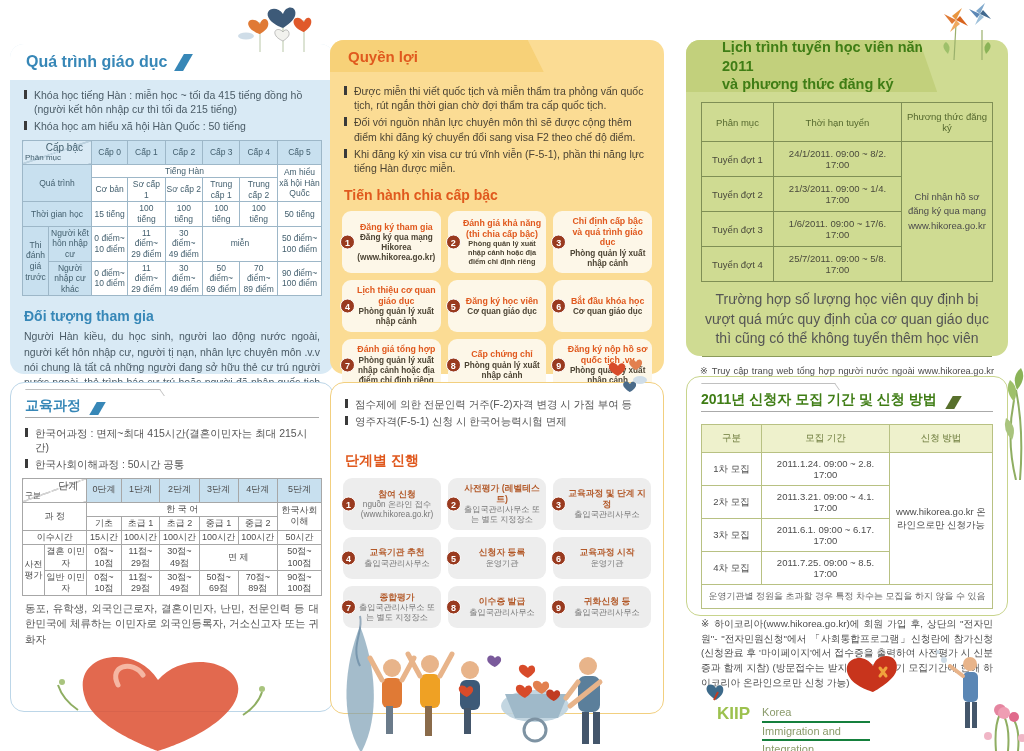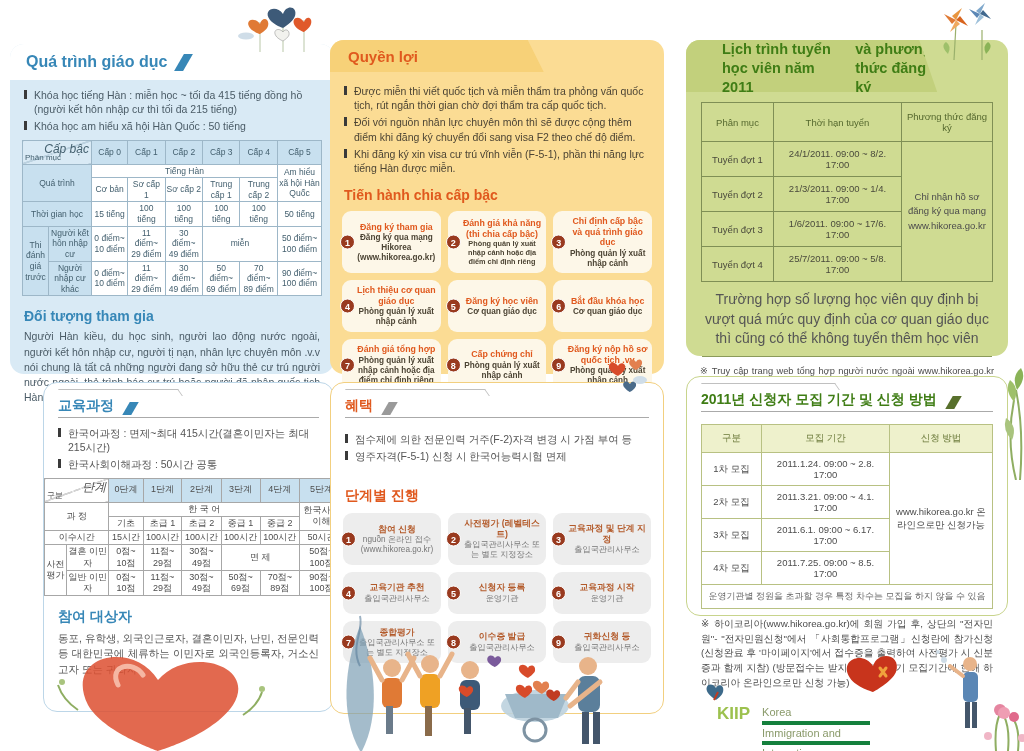--- a/index.html
+++ b/index.html
@@ -27,7 +27,7 @@
   .tab-orange{background:#f7d178;width:64%;clip-path:polygon(0 0,calc(100% - 16px) 0,100% 100%,0 100%);}
   .tab-orange h2{margin:0;font-size:15px;font-weight:bold;color:#e0591e;}
   .tab-green{background:#c2d07c;width:78%;height:52px;clip-path:polygon(0 0,calc(100% - 18px) 0,100% 100%,0 100%);
-             flex-direction:row;align-items:flex-start;justify-content:center;display:flex;}
+             flex-direction:column;align-items:flex-start;justify-content:center;display:flex;}
   .tab-green h2{margin:0;font-size:14.5px;line-height:1.3;font-weight:bold;color:#3f7d15;}
 
   .p-white{background:#fff;border-radius:14px;margin-top:8px;position:relative;}

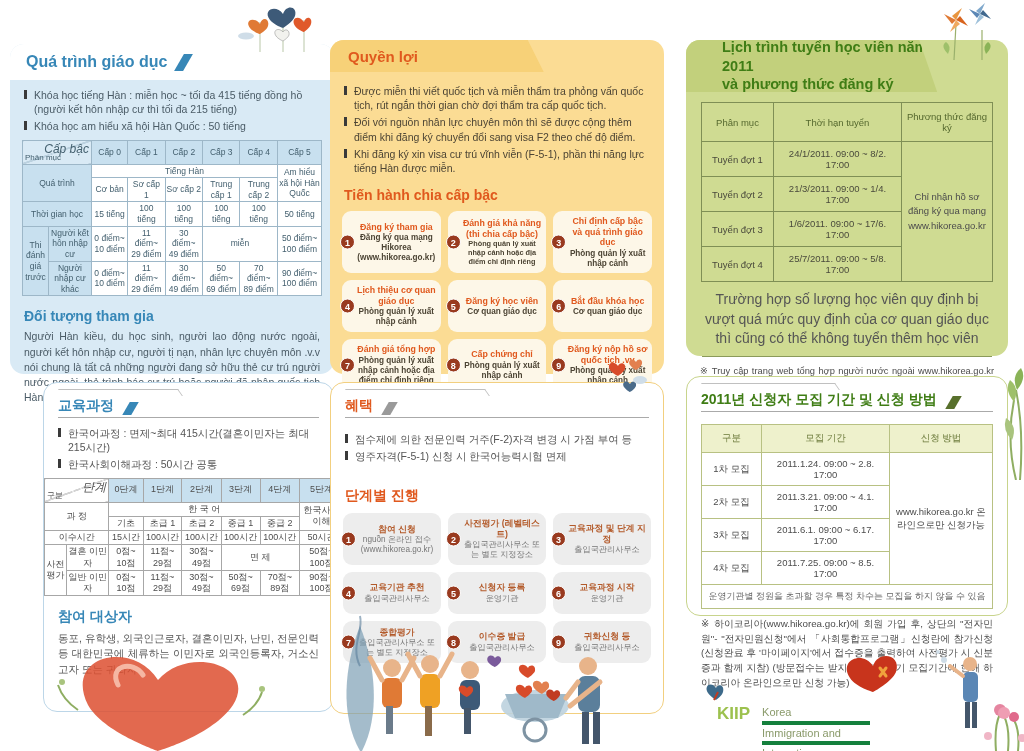--- a/index.html
+++ b/index.html
@@ -60,7 +60,7 @@
   .cell-white{background:#fff;}
   .corner{position:relative;background:
      linear-gradient(to bottom right,transparent 49%,#9db7c8 49%,#9db7c8 51%,transparent 51%);}
-  .corner .ct{position:absolute;top:1px;right:2px;font-size:12px;font-style:italic;}
+  .corner .ct{position:absolute;top:1px;right:8px;font-size:10px;}
   .corner .cb{position:absolute;bottom:1px;left:2px;font-size:8px;}
   .krt .corner{background:linear-gradient(to bottom right,transparent 49%,#a7a7a7 49%,#a7a7a7 51%,transparent 51%);}
 

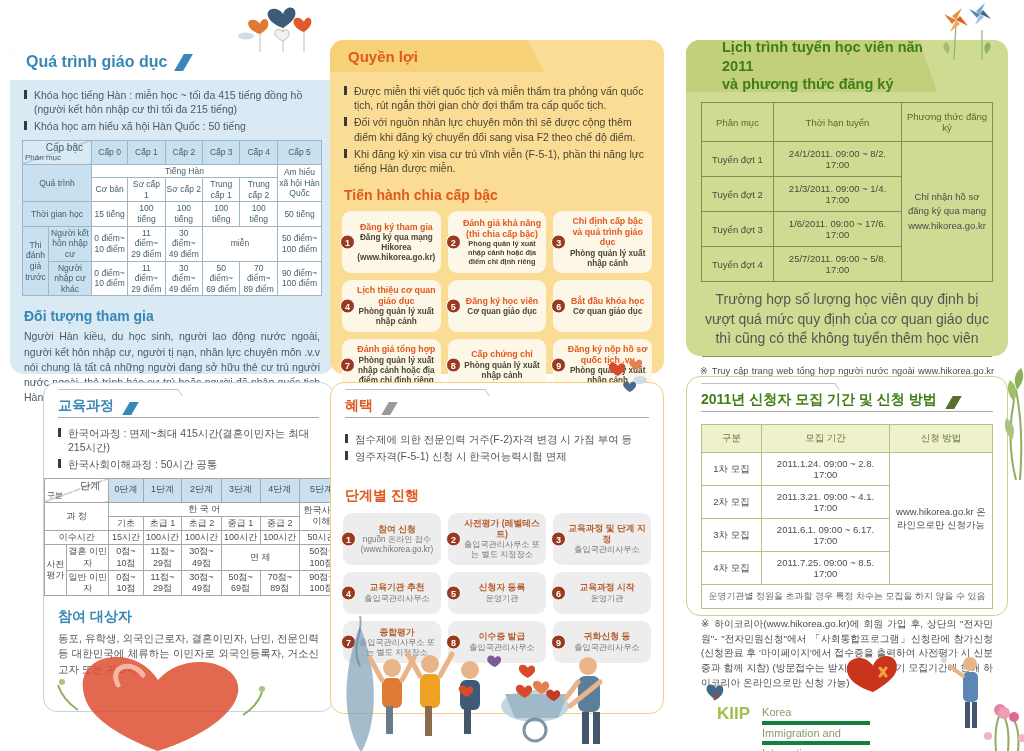--- a/index.html
+++ b/index.html
@@ -31,7 +31,7 @@
   .tab-green h2{margin:0;font-size:14.5px;line-height:1.3;font-weight:bold;color:#3f7d15;}
 
   .p-white{background:#fff;border-radius:14px;margin-top:8px;position:relative;}
-  .b-blue{border:1px solid #bcd6e8;height:330px;margin-left:33px;}
+  .b-blue{border:1px solid #bcd6e8;height:330px;}
   .b-orange{border:1px solid #f2cf7f;height:332px;}
   .b-green{border:1px solid #c8d48c;height:240px;}
 

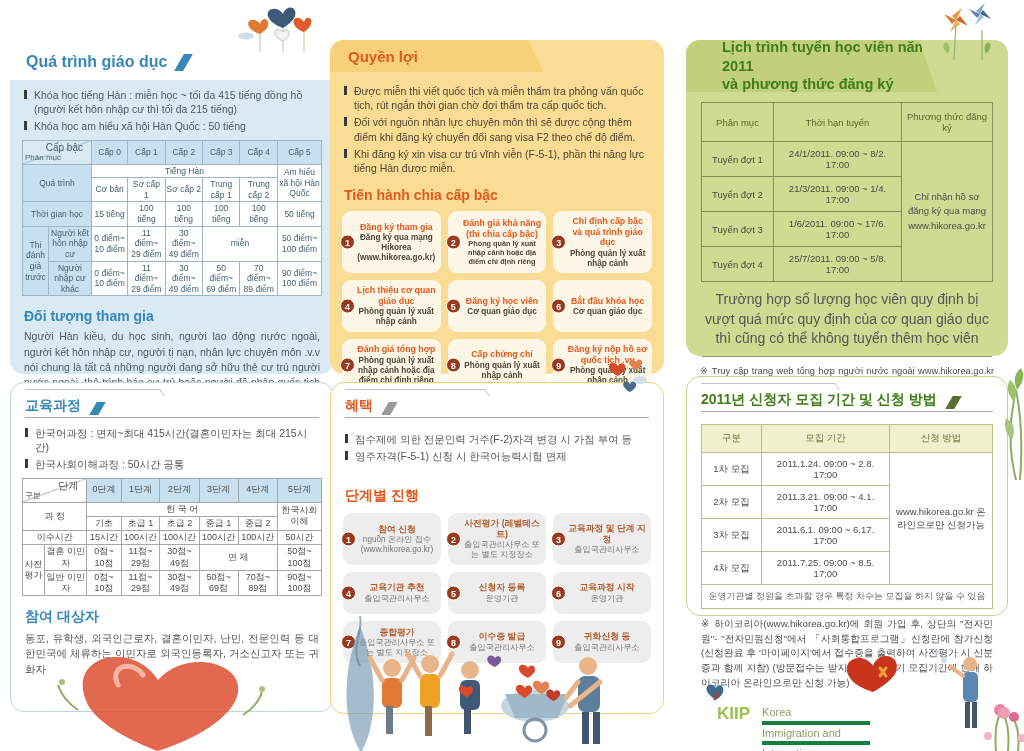--- a/index.html
+++ b/index.html
@@ -310,11 +310,6 @@
     </section>
 
     <section class="panel p-white b-orange">
-      <div class="sec-head">
-        <span class="notch"></span>
-        <h3 class="h-red">혜택</h3>
-        <span class="swoosh gray" style="height:13px;"></span>
-      </div>
       <ul class="bul" style="margin-top:14px;">
         <li>점수제에 의한 전문인력 거주(F-2)자격 변경 시 가점 부여 등</li>
         <li>영주자격(F-5-1) 신청 시 한국어능력시험 면제</li>

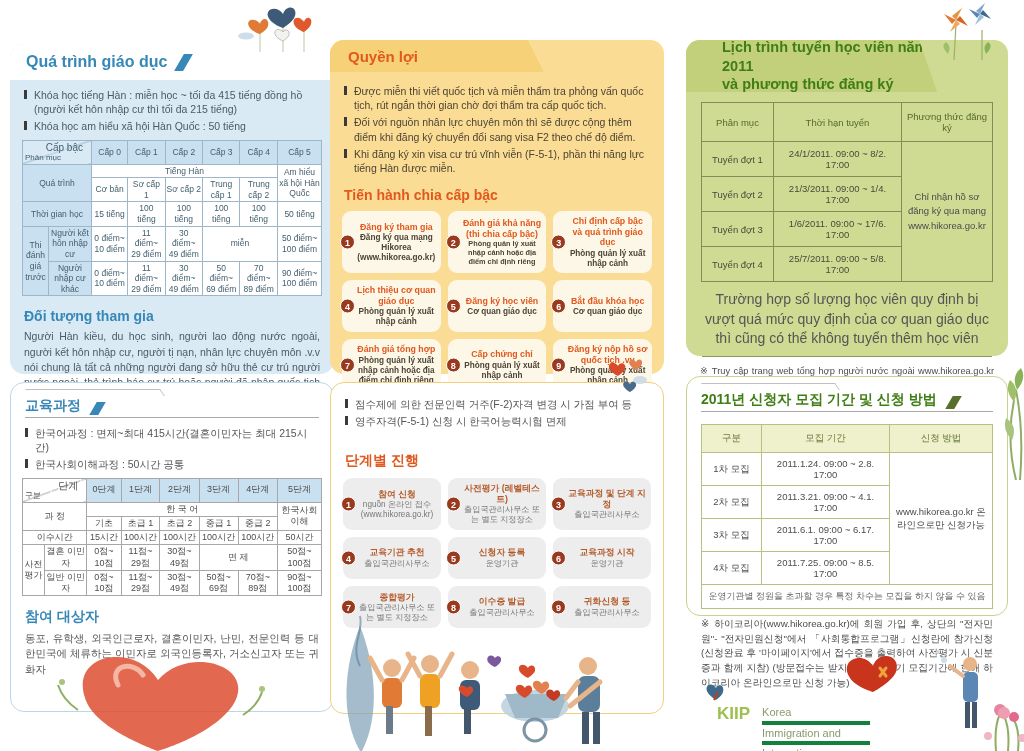--- a/index.html
+++ b/index.html
@@ -243,7 +243,6 @@
         </tr>
       </tbody>
         </table>
-      <h3 class="subhead h-blue">참여 대상자</h3>
       <p class="body-text">동포, 유학생, 외국인근로자, 결혼이민자, 난민, 전문인력 등 대한민국에 체류하는 이민자로 외국인등록자, 거소신고자 또는 귀화자</p>
     </section>
   </div>

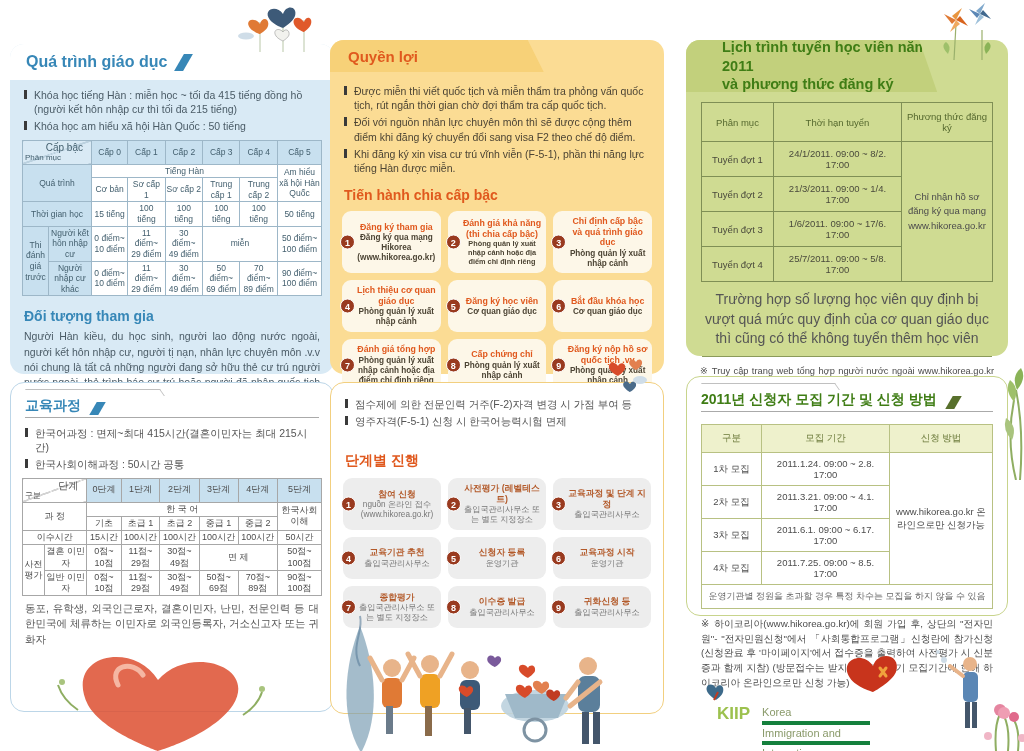--- a/index.html
+++ b/index.html
@@ -99,7 +99,7 @@
   
   .kiip{display:flex;margin:14px 0 0 30px;align-items:flex-start;}
   .kiip .abbr{font-size:17px;font-weight:bold;color:#9cc14e;margin-right:12px;}
-  .kiip .words div{font-size:11px;color:#8a9a6a;border-bottom:4px solid #15803d;width:108px;line-height:1.5;}
+  .kiip .words div{font-size:11px;color:#8a9a6a;border-bottom:2px solid #15803d;width:108px;line-height:1.5;}
 
   .deco{position:absolute;pointer-events:none;}
 </style>

